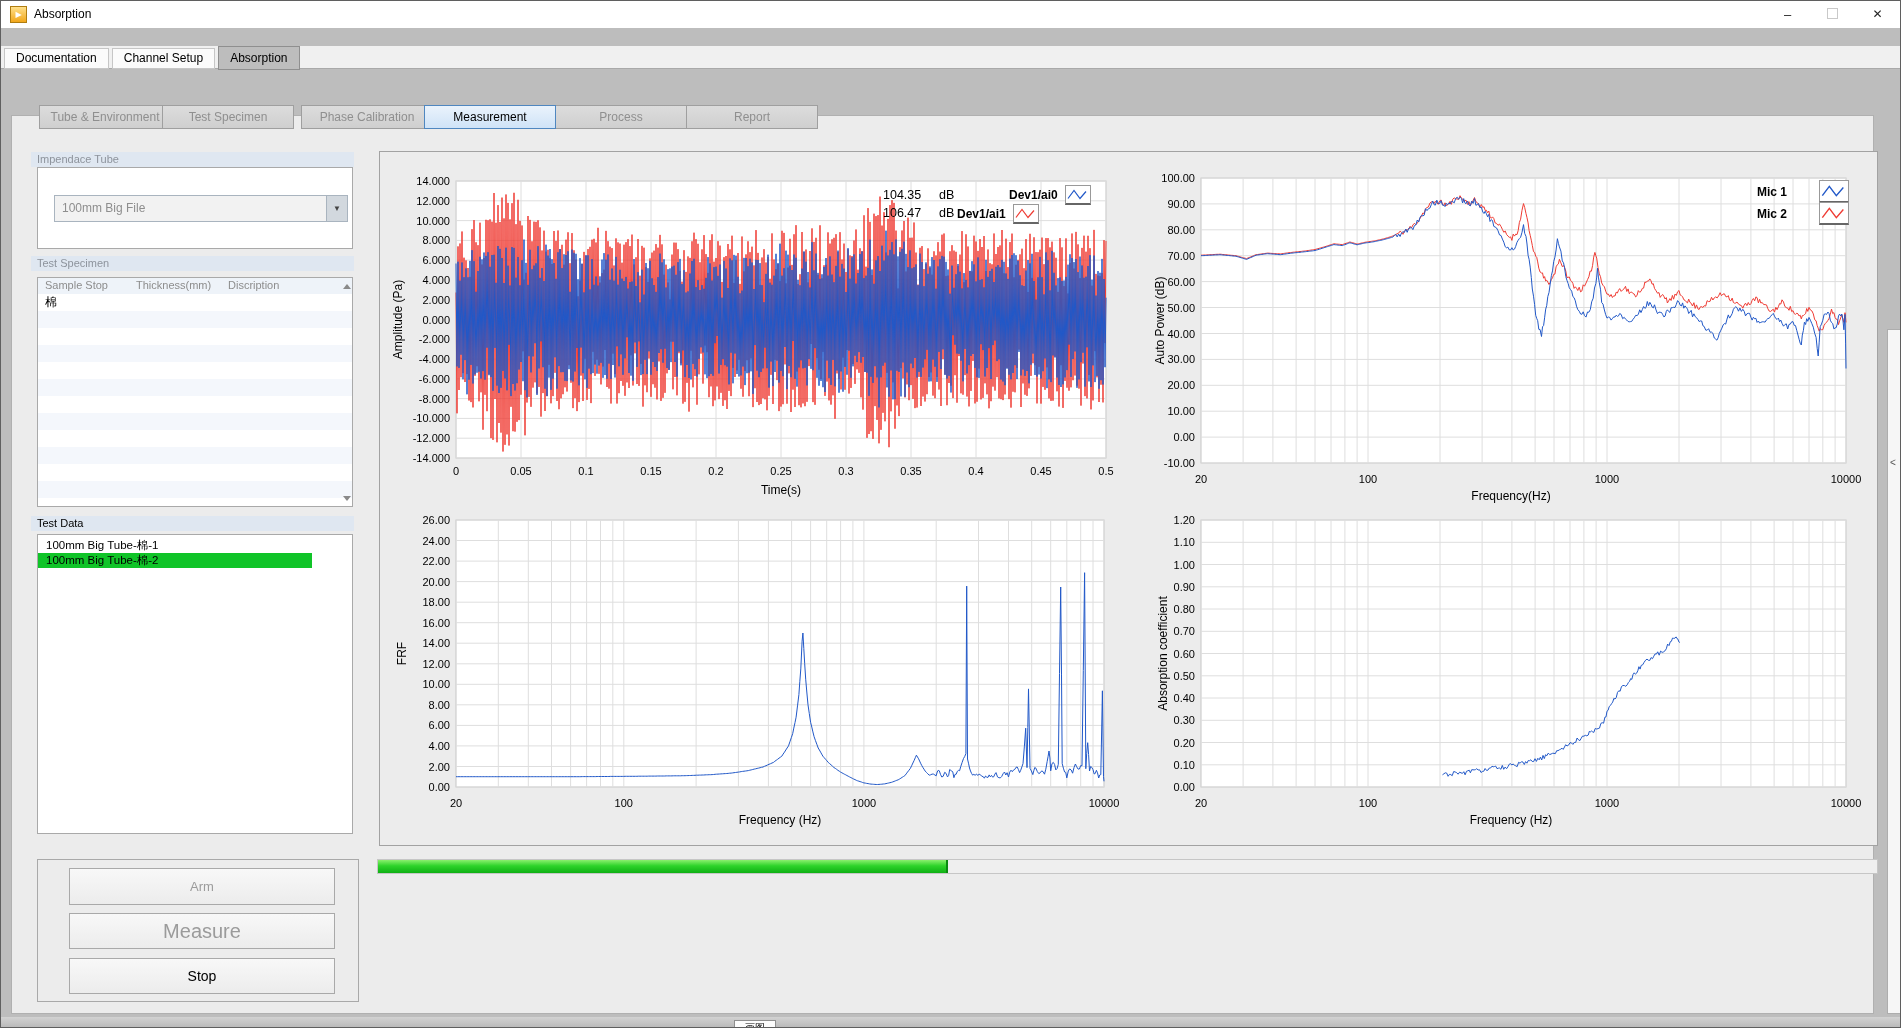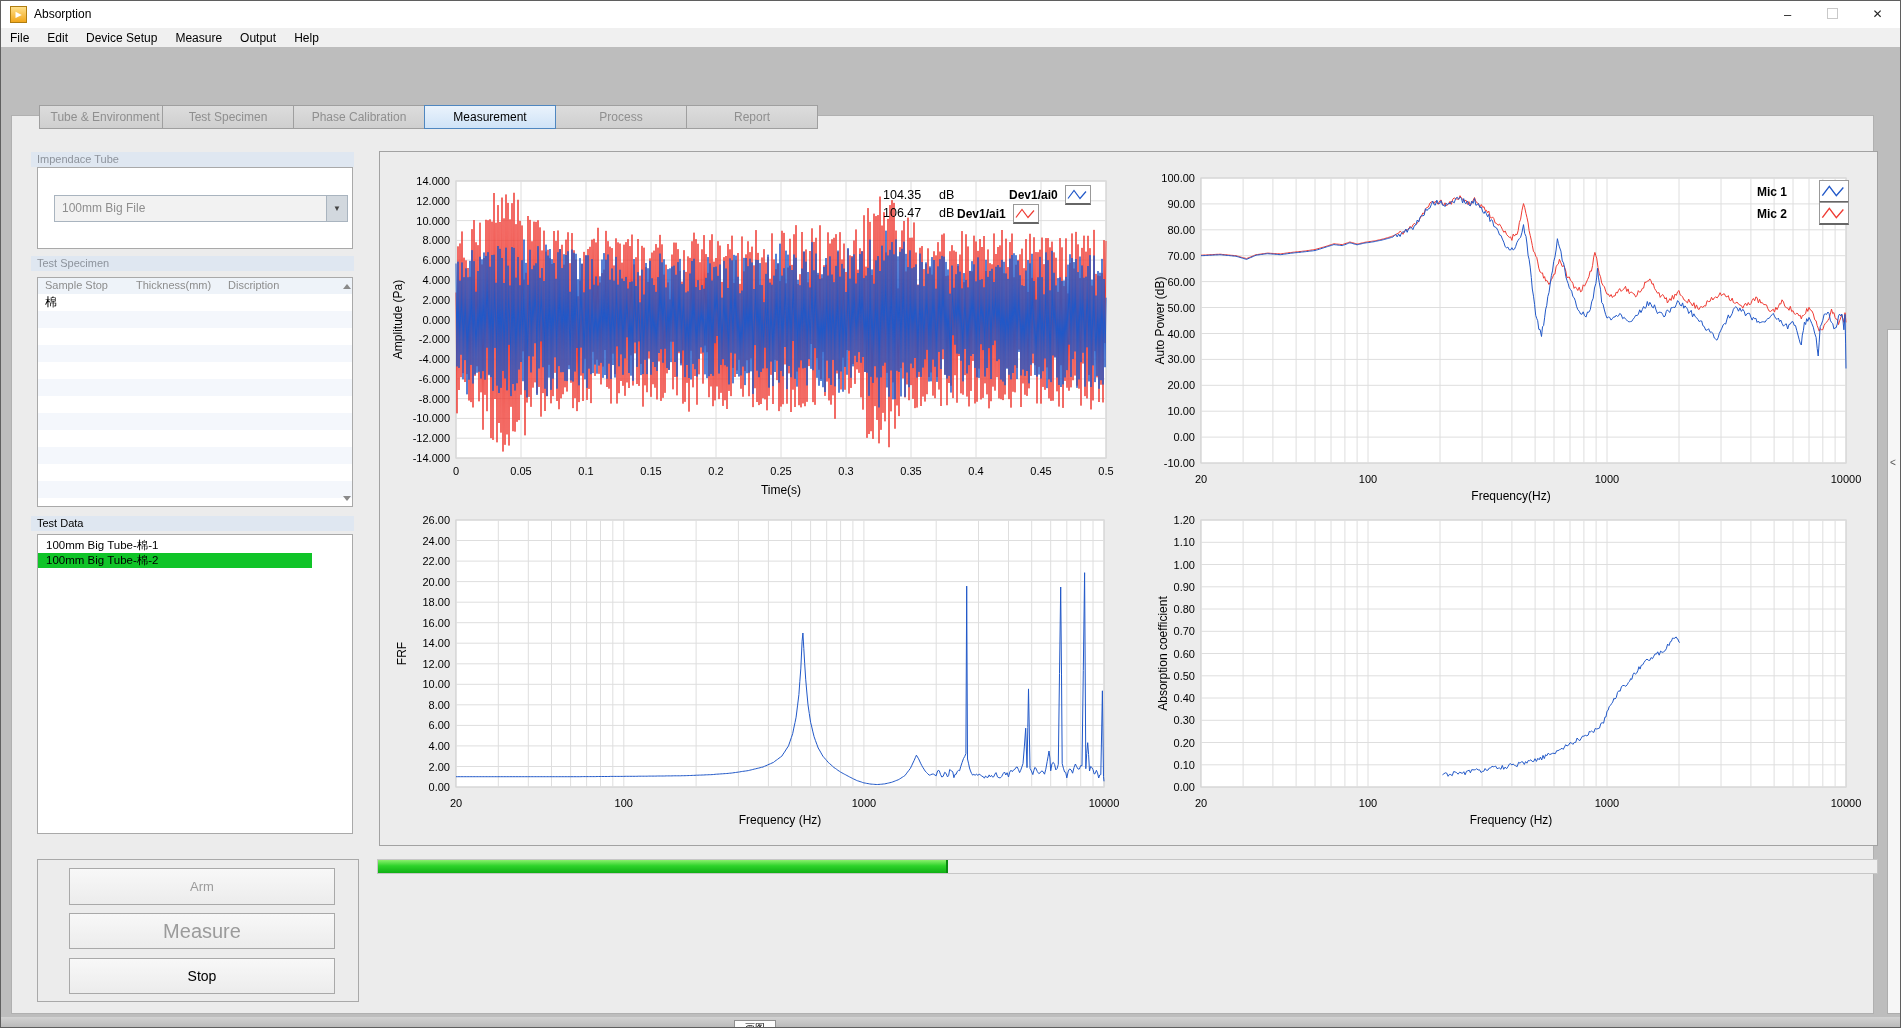--- a/index.html
+++ b/index.html
@@ -92,7 +92,6 @@
     <div class="winbtn" id="btn-close"><span>✕</span></div>
   </div>
 
-  <div class="menubar" id="menubar"><span class="menu-item">File</span><span class="menu-item">Edit</span><span class="menu-item">Device Setup</span><span class="menu-item">Measure</span><span class="menu-item">Output</span><span class="menu-item">Help</span></div>
 
 
   <div id="page"></div>

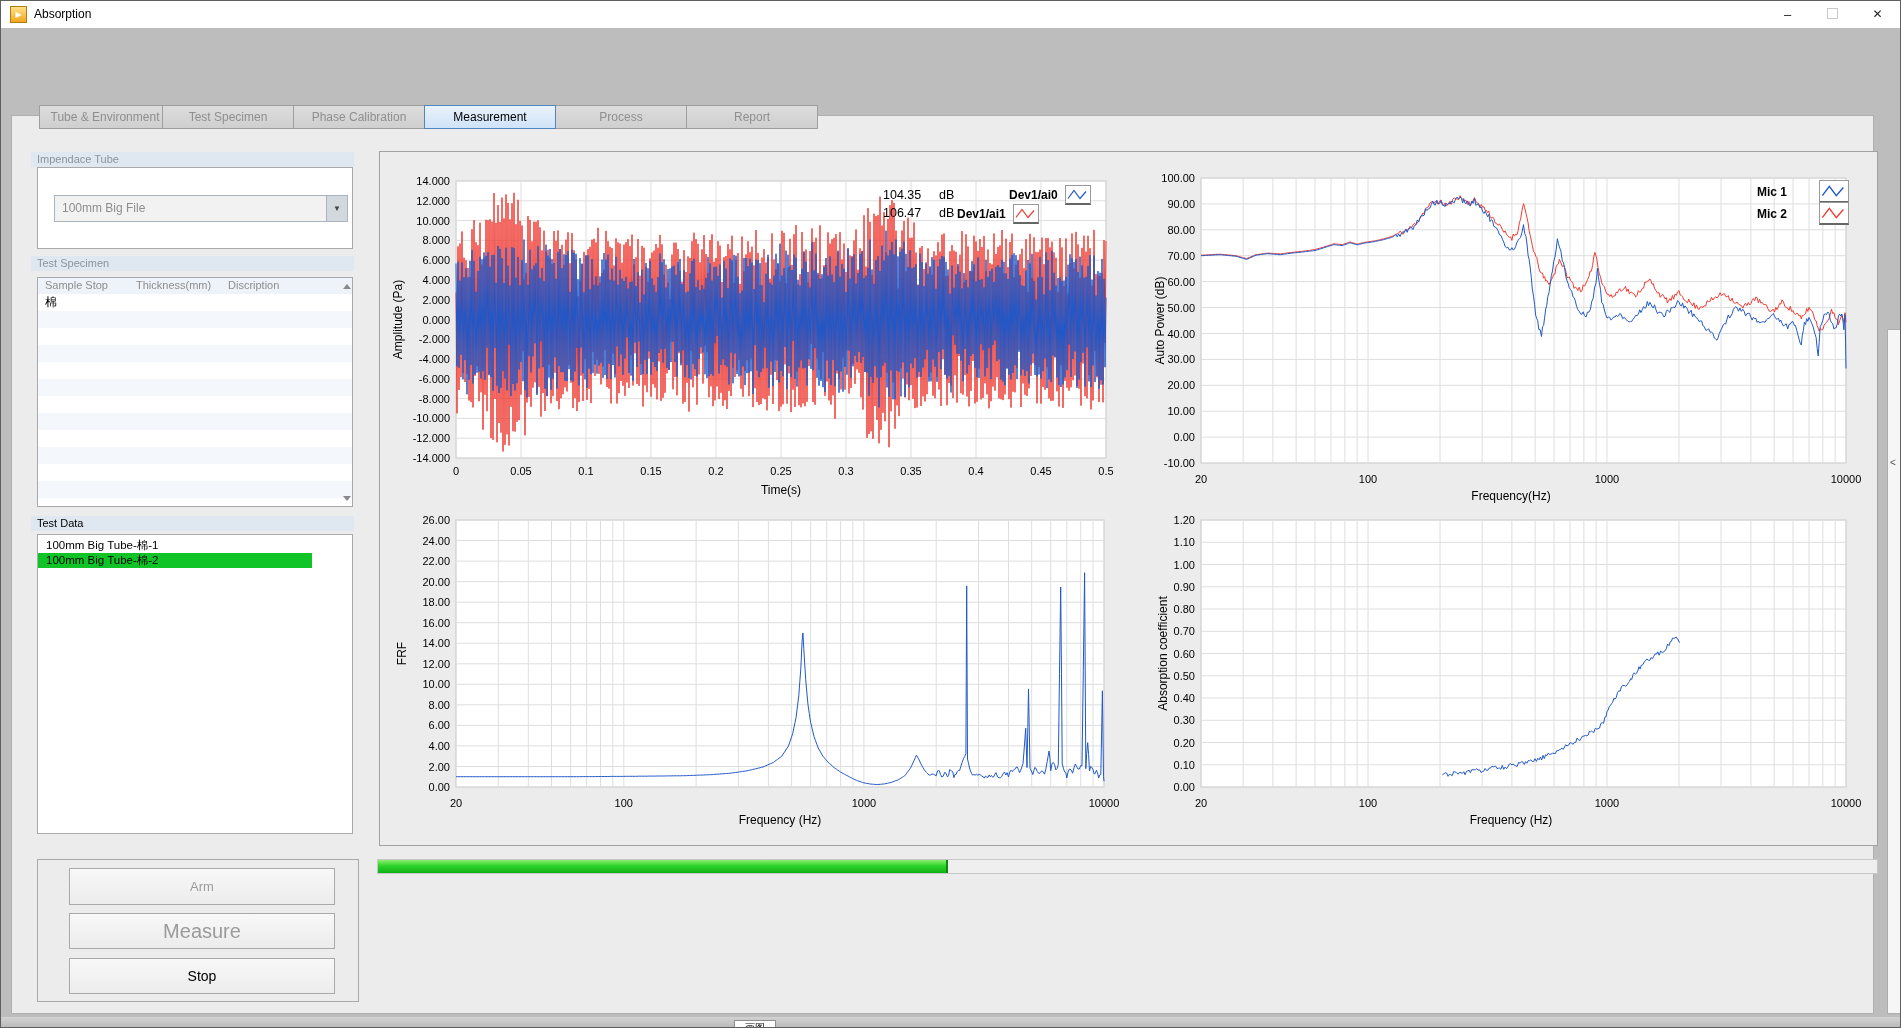--- a/index.html
+++ b/index.html
@@ -93,6 +93,7 @@
   </div>
 
 
+  <div class="tabstrip" id="tabstrip"><span class="tab">Documentation</span><span class="tab">Channel Setup</span><span class="tab selected">Absorption</span></div>
 
   <div id="page"></div>
 

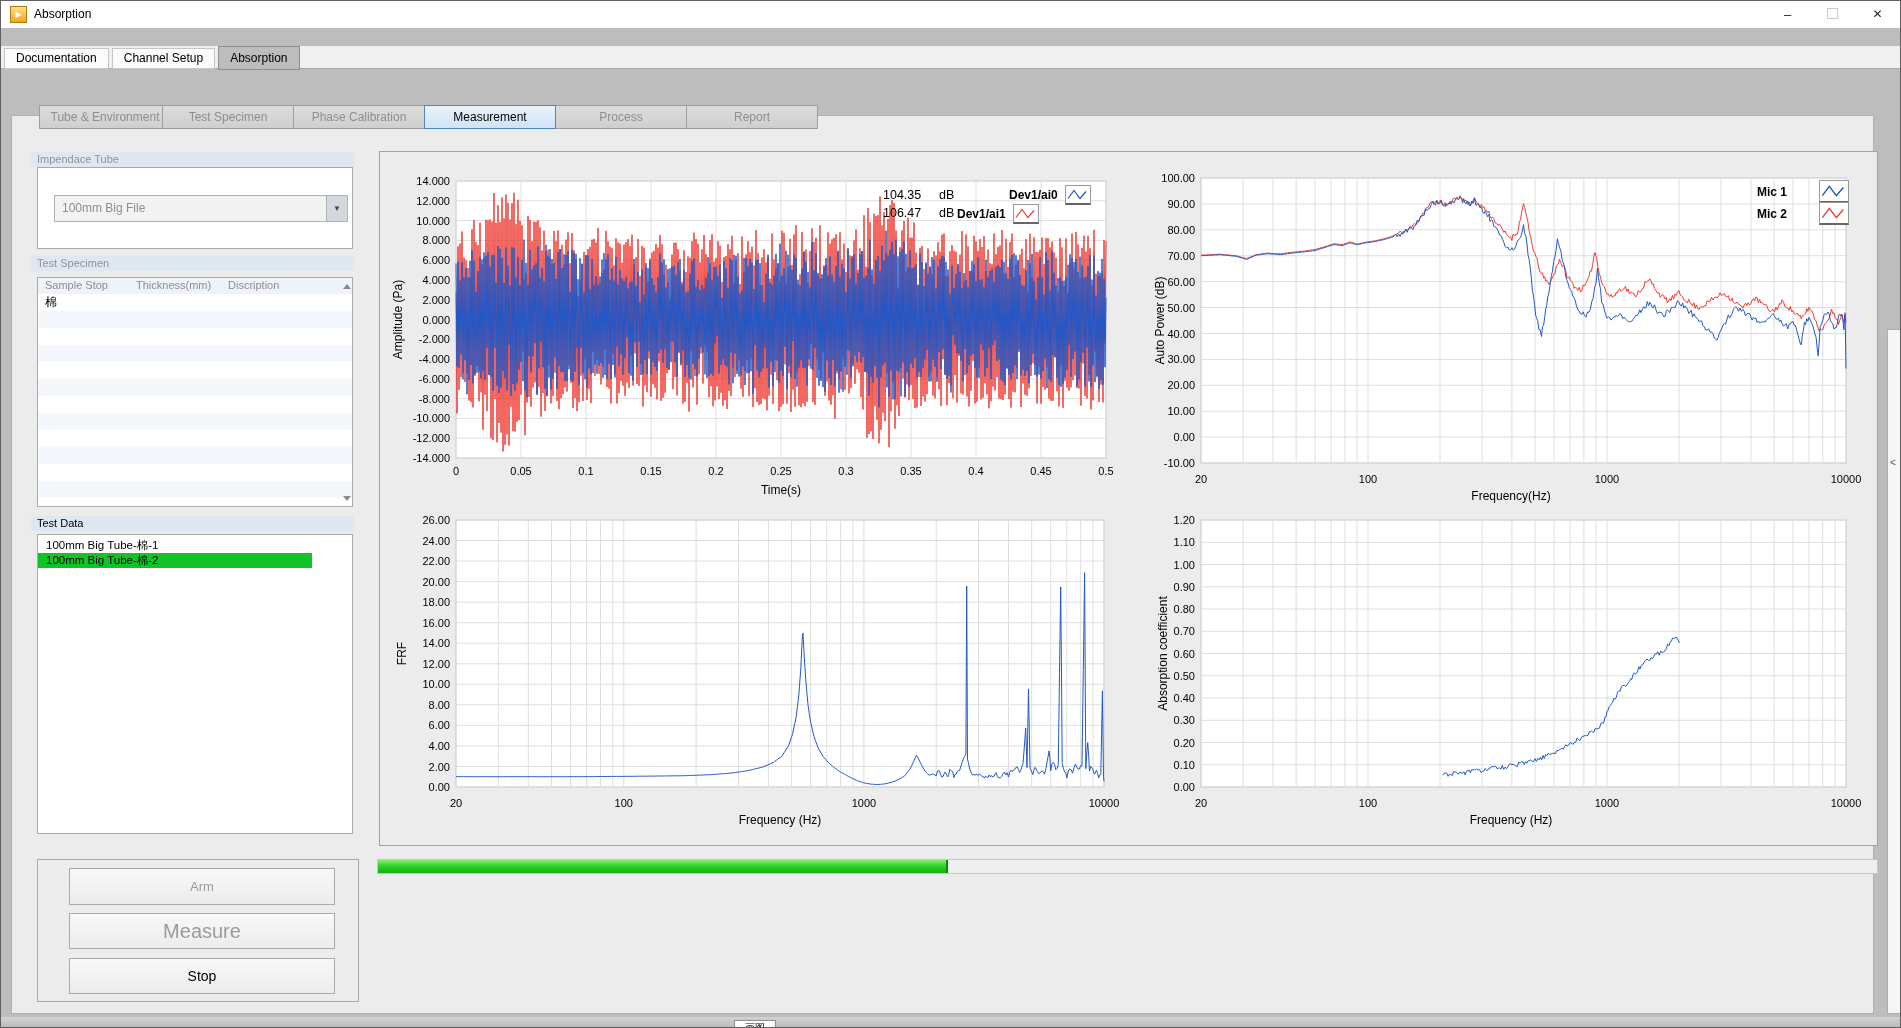--- a/index.html
+++ b/index.html
@@ -100,7 +100,7 @@
   <div id="subtabs">
       <div class="subtab" style="left: 38px;">Tube &amp; Environment</div>
       <div class="subtab" style="left: 161px;">Test Specimen</div>
-      <div class="subtab" style="left: 292px;">Phase Calibration</div>
+      <div class="subtab" style="left: 300px;">Phase Calibration</div>
       <div class="subtab selected" style="left: 423px;">Measurement</div>
       <div class="subtab" style="left: 554px;">Process</div>
       <div class="subtab" style="left: 685px;">Report</div>

